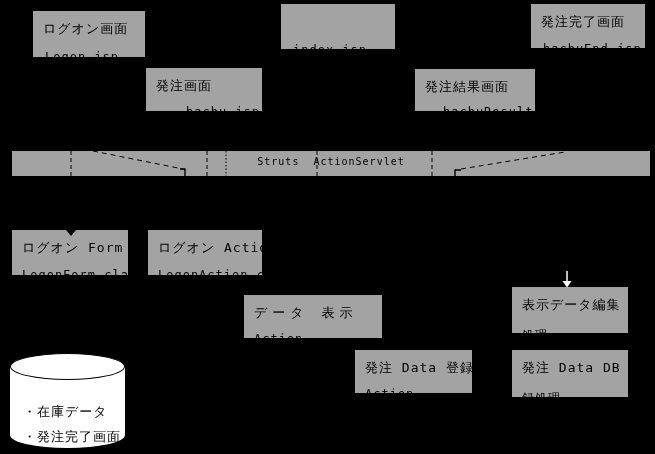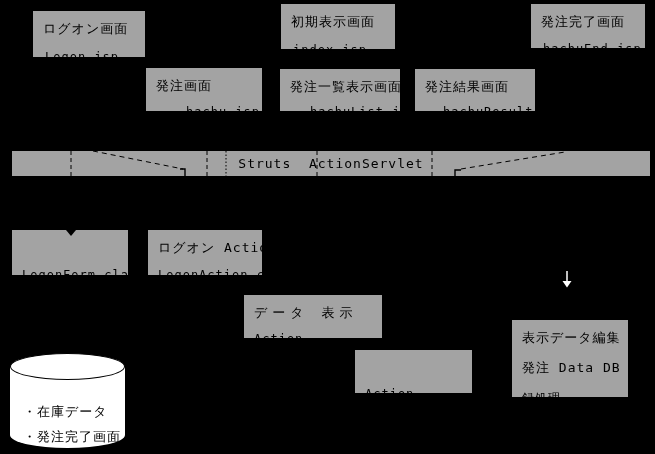--- a/index.html
+++ b/index.html
@@ -71,7 +71,6 @@
     <div class="subtitle" style="top:39px;">Logon.jsp</div>
   </div>
   <div class="box" id="b-init">
-    <div class="title">初期表示画面</div>
     <div class="subtitle" style="top:39px;">index.jsp</div>
   </div>
   <div class="box" id="b-complete">

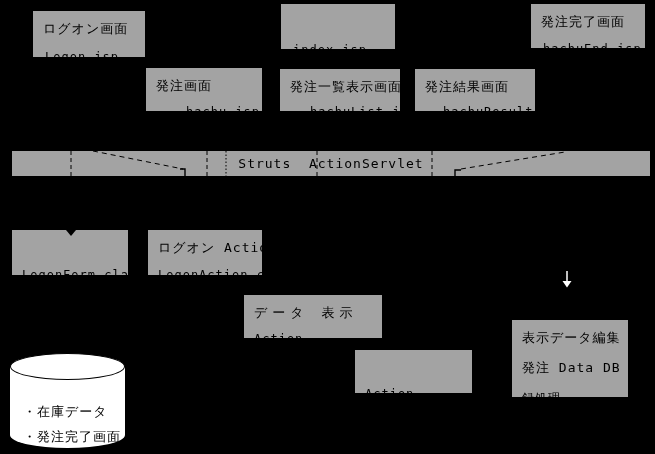--- a/index.html
+++ b/index.html
@@ -82,10 +82,6 @@
     <div class="title">発注画面</div>
     <div class="subtitle" style="top:37px;left:40px;">hachu.jsp</div>
   </div>
-  <div class="box" id="b-orderlist">
-    <div class="title">発注一覧表示画面</div>
-    <div class="subtitle" style="top:36px;left:30px;">hachuList.jsp</div>
-  </div>
   <div class="box" id="b-orderresult">
     <div class="title">発注結果画面</div>
     <div class="subtitle" style="top:36px;left:28px;">hachuResult.jsp</div>

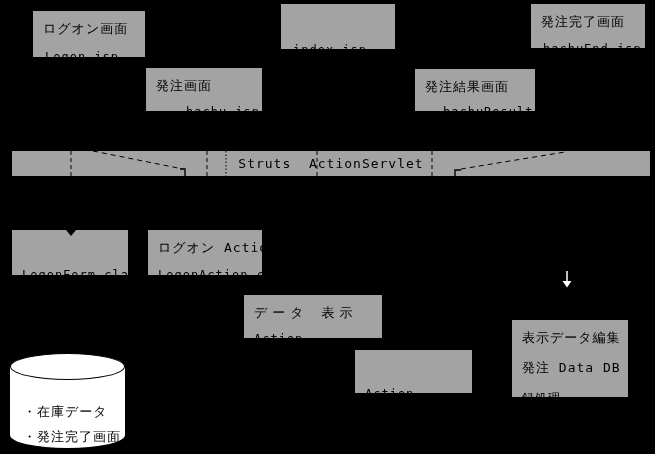--- a/index.html
+++ b/index.html
@@ -28,7 +28,7 @@
   #servlet-bar{left:12px;top:151px;width:638px;height:25px;}
   #servlet-bar .bar-label{
     position:absolute;left:0;top:5px;width:100%;text-align:center;
-    font-size:13px;color:#000;letter-spacing:1px;white-space:pre;
+    font-size:10px;color:#000;letter-spacing:1px;white-space:pre;
   }
   #servlet-bar svg{position:absolute;left:0;top:0;}
   

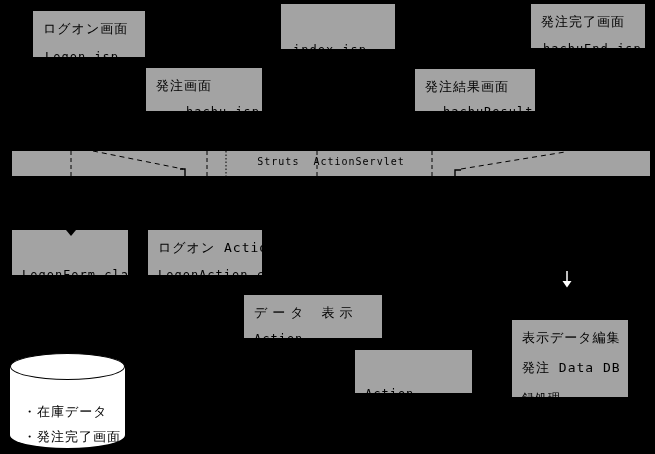--- a/index.html
+++ b/index.html
@@ -107,6 +107,7 @@
 
   <div class="box" id="b-logonform">
     <span class="down-tri"></span>
+    <div class="title">ログオン Form</div>
     <div class="subtitle" style="top:38px;left:10px;">LogonForm.clas</div>
   </div>
   <div class="box" id="b-logonaction">

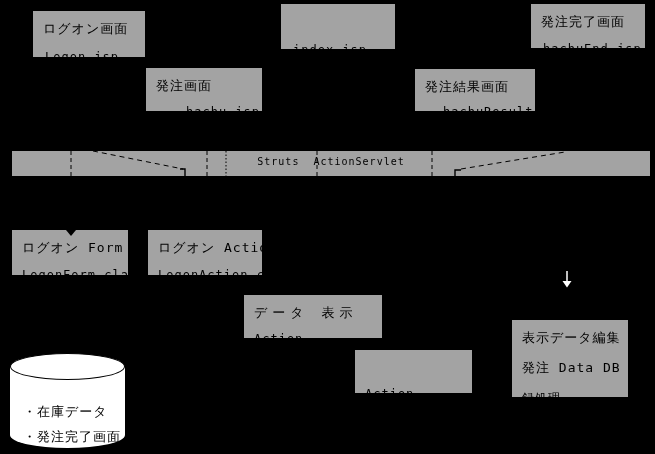--- a/index.html
+++ b/index.html
@@ -36,7 +36,7 @@
   #b-logonaction{left:148px;top:230px;width:114px;height:45px;}
   #b-datadisp{left:244px;top:295px;width:138px;height:43px;}
   #b-datadisp .title{letter-spacing:5px;}
-  #b-dispedit{left:512px;top:287px;width:116px;height:46px;margin-top:33px;}
+  #b-dispedit{left:512px;top:287px;width:116px;height:46px;}
   #b-orderregist{left:355px;top:350px;width:117px;height:43px;}
   #b-orderdb{left:512px;top:350px;width:116px;height:47px;}
   

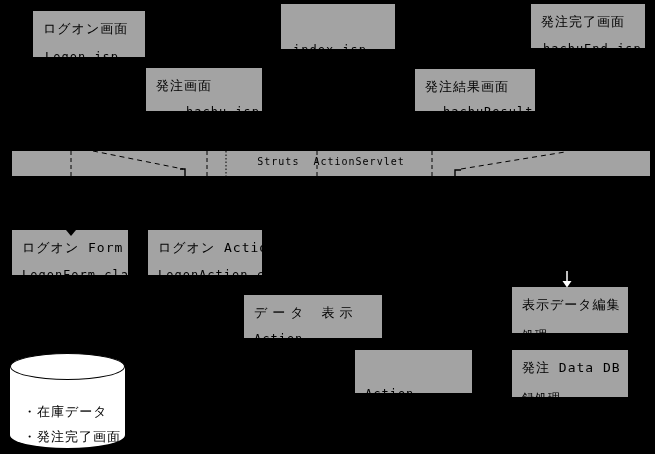--- a/index.html
+++ b/index.html
@@ -123,6 +123,7 @@
     <div class="subtitle" style="top:40px;left:10px;">処理</div>
   </div>
   <div class="box" id="b-orderregist">
+    <div class="title">発注 Data 登録</div>
     <div class="subtitle" style="top:37px;left:10px;">Action</div>
   </div>
   <div class="box" id="b-orderdb">

